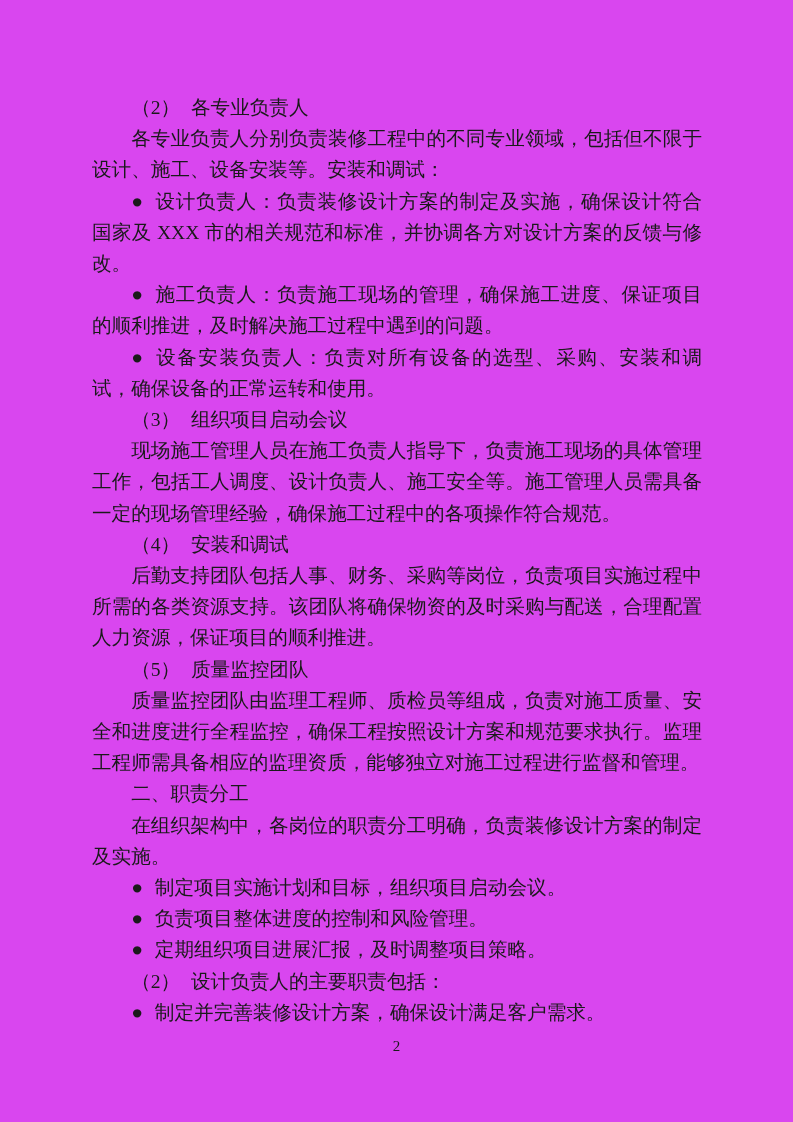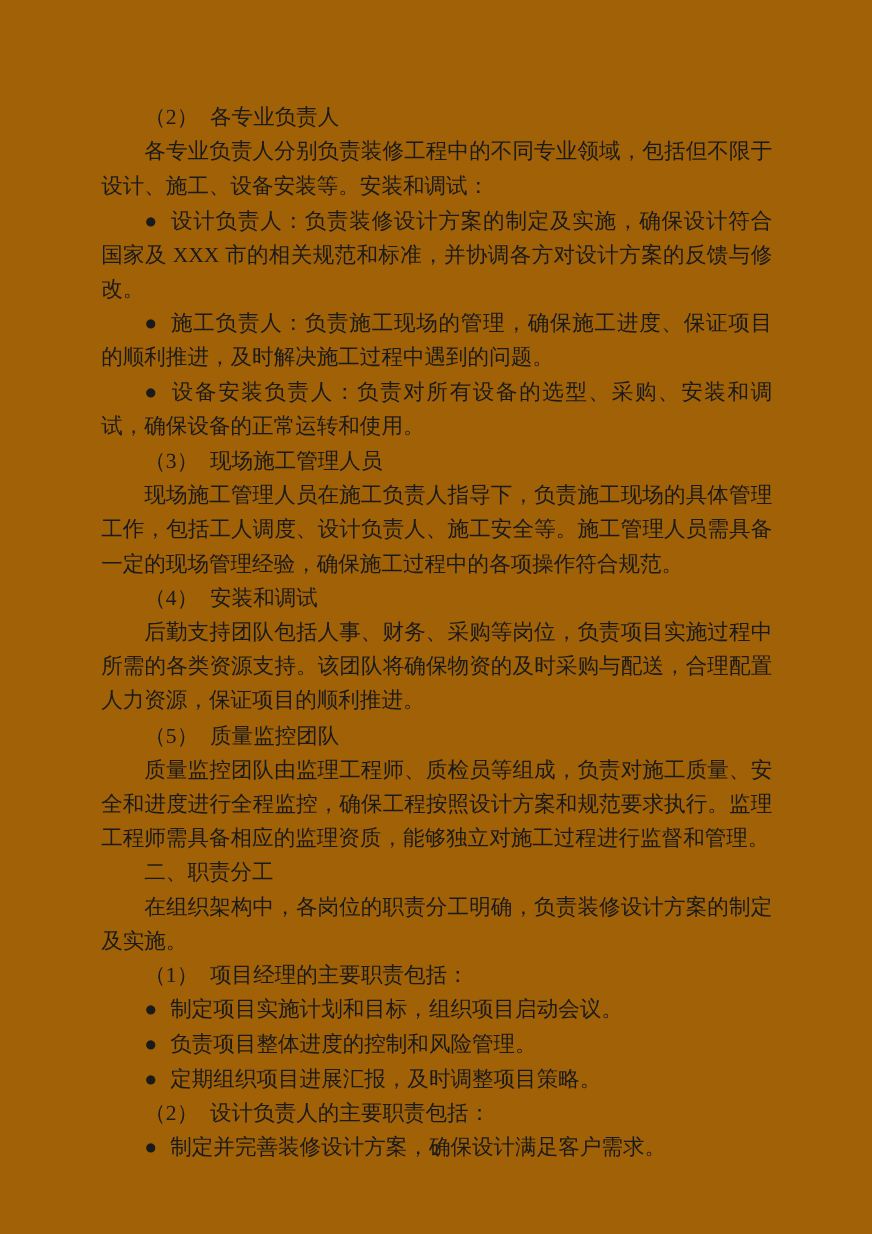--- a/index.html
+++ b/index.html
@@ -11,7 +11,7 @@
     position: relative;
     width: 793px;
     height: 1122px;
-    background: #a16207;
+    background: #d946ef;
     overflow: hidden;
     font-family: "Liberation Serif", "DejaVu Serif", serif;
     color: #1a1a1a;

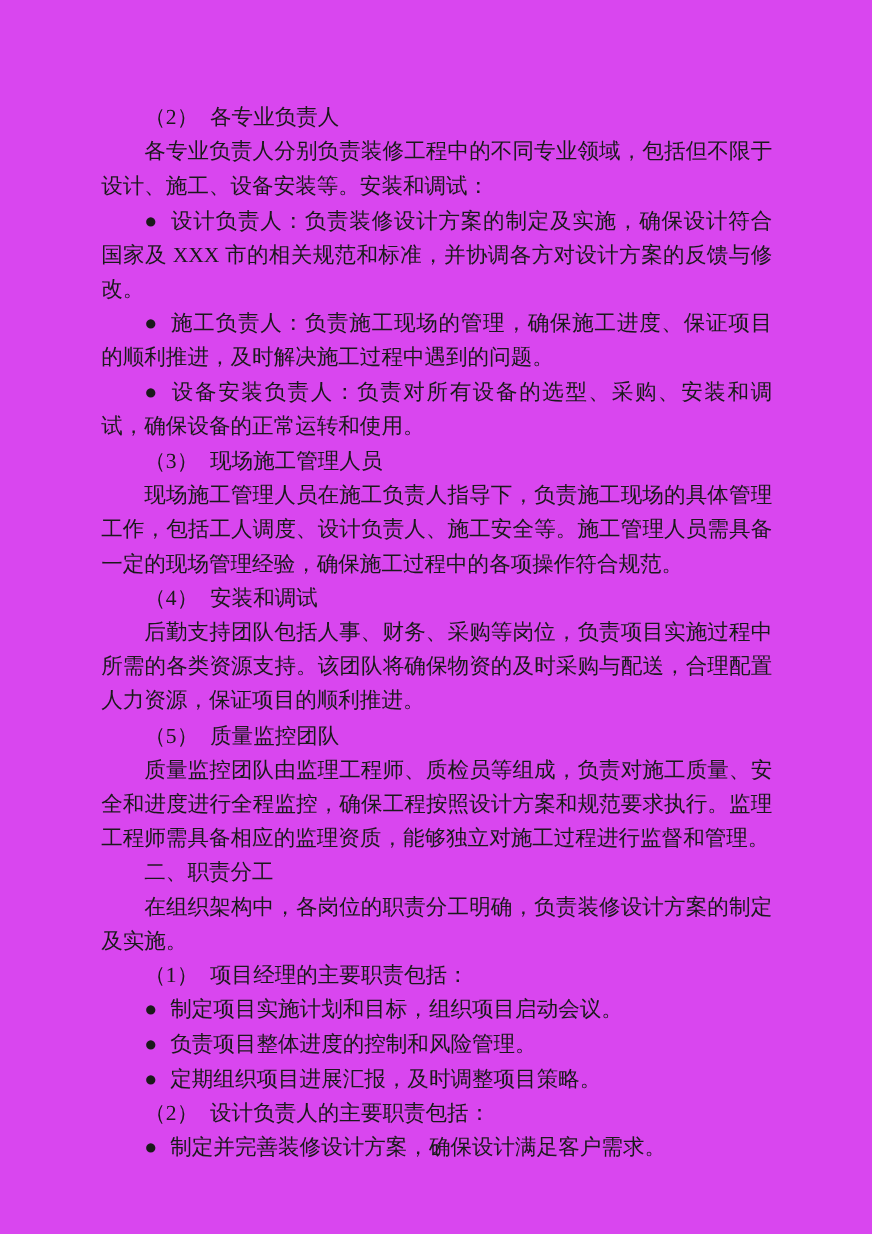--- a/index.html
+++ b/index.html
@@ -66,7 +66,7 @@
 
     <p class="para"><span class="bullet-marker">●</span><span>设备安装负责人：负责对所有设备的选型、采购、安装和调试，确保设备的正常运转和使用。</span></p>
 
-    <p class="para heading"><span class="h-num">（3）</span><span>现场施工管理人员</span></p>
+    <p class="para heading"><span class="h-num">（3）</span><span>组织项目启动会议</span></p>
 
     <p class="para">现场施工管理人员在施工负责人指导下，负责施工现场的具体管理工作，包括工人调度、设计负责人、施工安全等。施工管理人员需具备一定的现场管理经验，确保施工过程中的各项操作符合规范。</p>
 

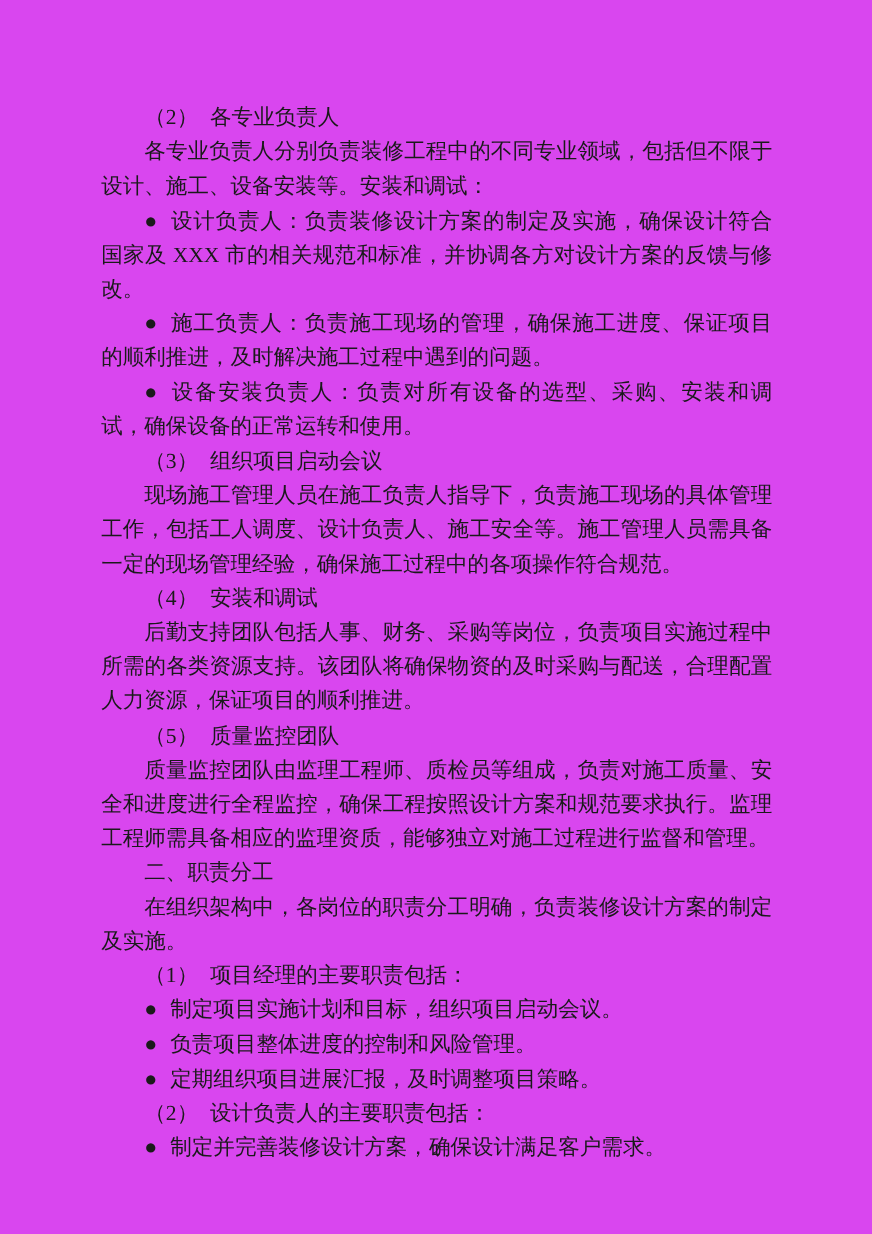--- a/index.html
+++ b/index.html
@@ -82,7 +82,6 @@
 
     <p class="para">在组织架构中，各岗位的职责分工明确，负责装修设计方案的制定及实施。</p>
 
-    <p class="para heading"><span class="h-num">（1）</span><span>项目经理的主要职责包括：</span></p>
 
     <p class="para"><span class="bullet-marker">●</span><span>制定项目实施计划和目标，组织项目启动会议。</span></p>
 

